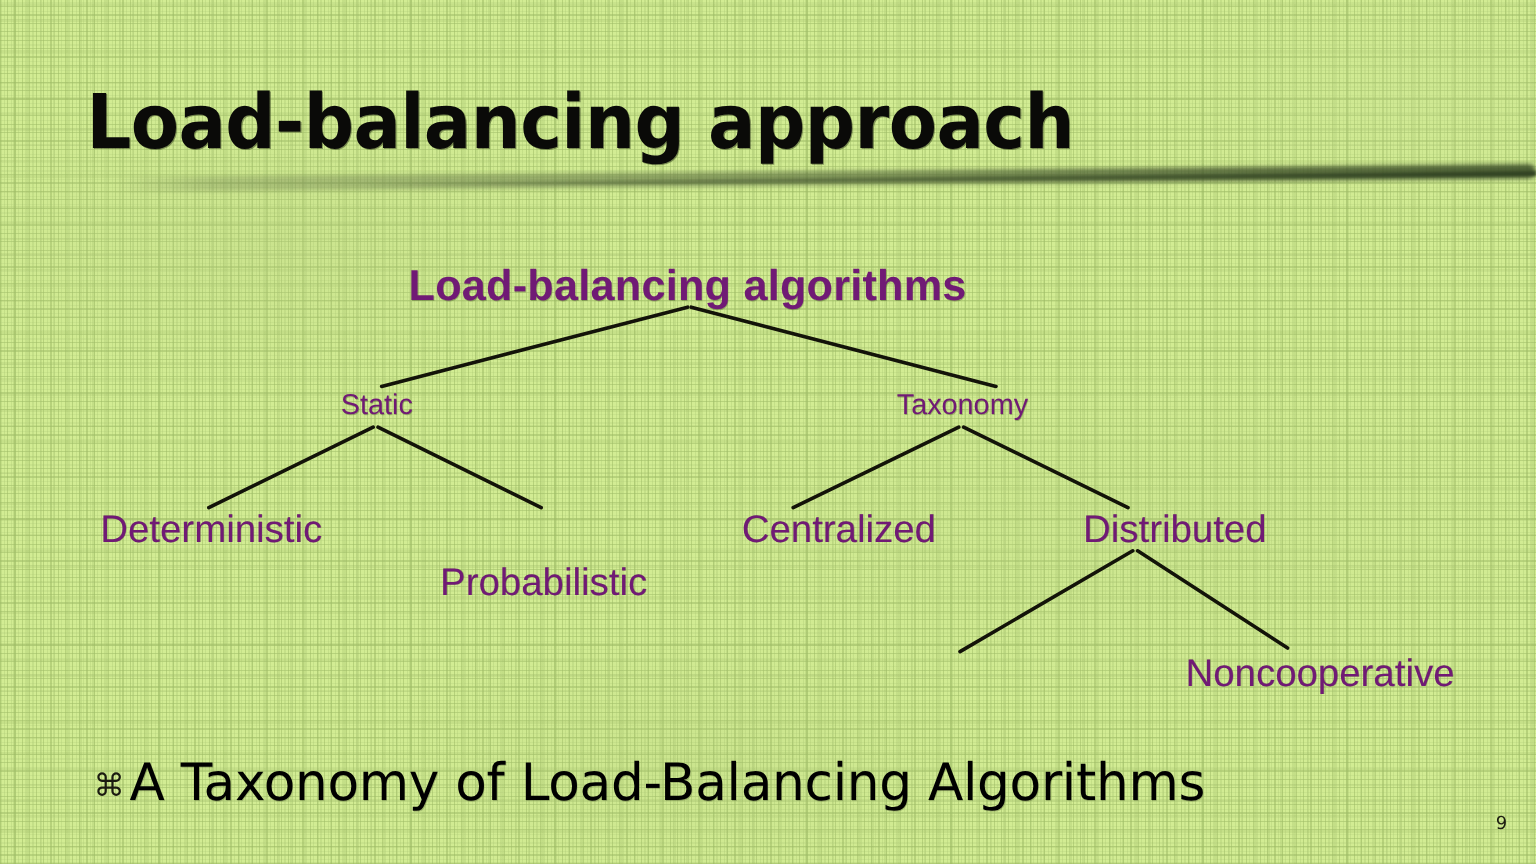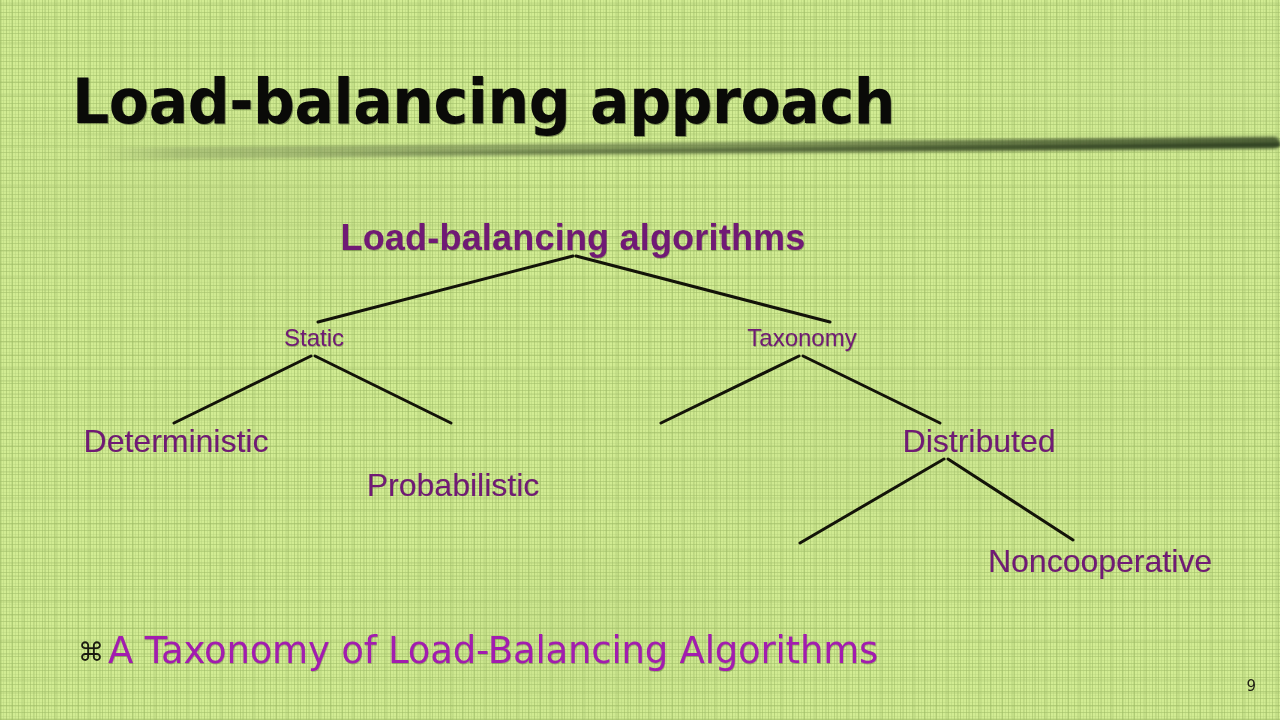--- a/index.html
+++ b/index.html
@@ -249,6 +249,7 @@
 
     <div class="node node-l3" style="left:453px; top:441px;margin-top:44px;">Probabilistic</div>
 
+    <div class="node node-l3" style="left:699px; top:441px;">Centralized</div>
 
     <div class="node node-l3" style="left:951px; top:441px;margin-left:28px;">Distributed</div>
 

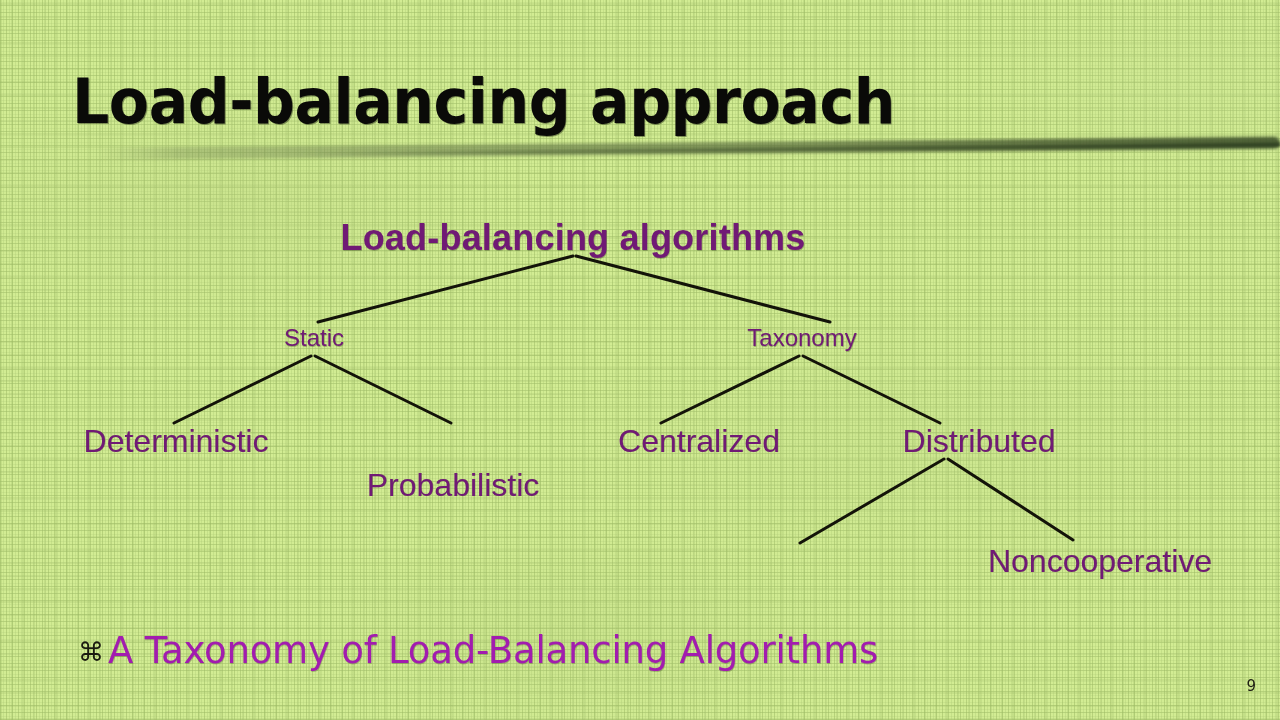--- a/index.html
+++ b/index.html
@@ -195,10 +195,10 @@
 
   .caption-text {
     font-family: "DejaVu Sans", sans-serif;
-    font-size: 37px;
+    font-size: 43px;
     line-height: 1;
     letter-spacing: -0.2px;
-    color: #a21caf;
+    color: #000000;
     text-shadow: 0.5px 0.5px 0 rgba(40,50,20,.25);
   }
 

